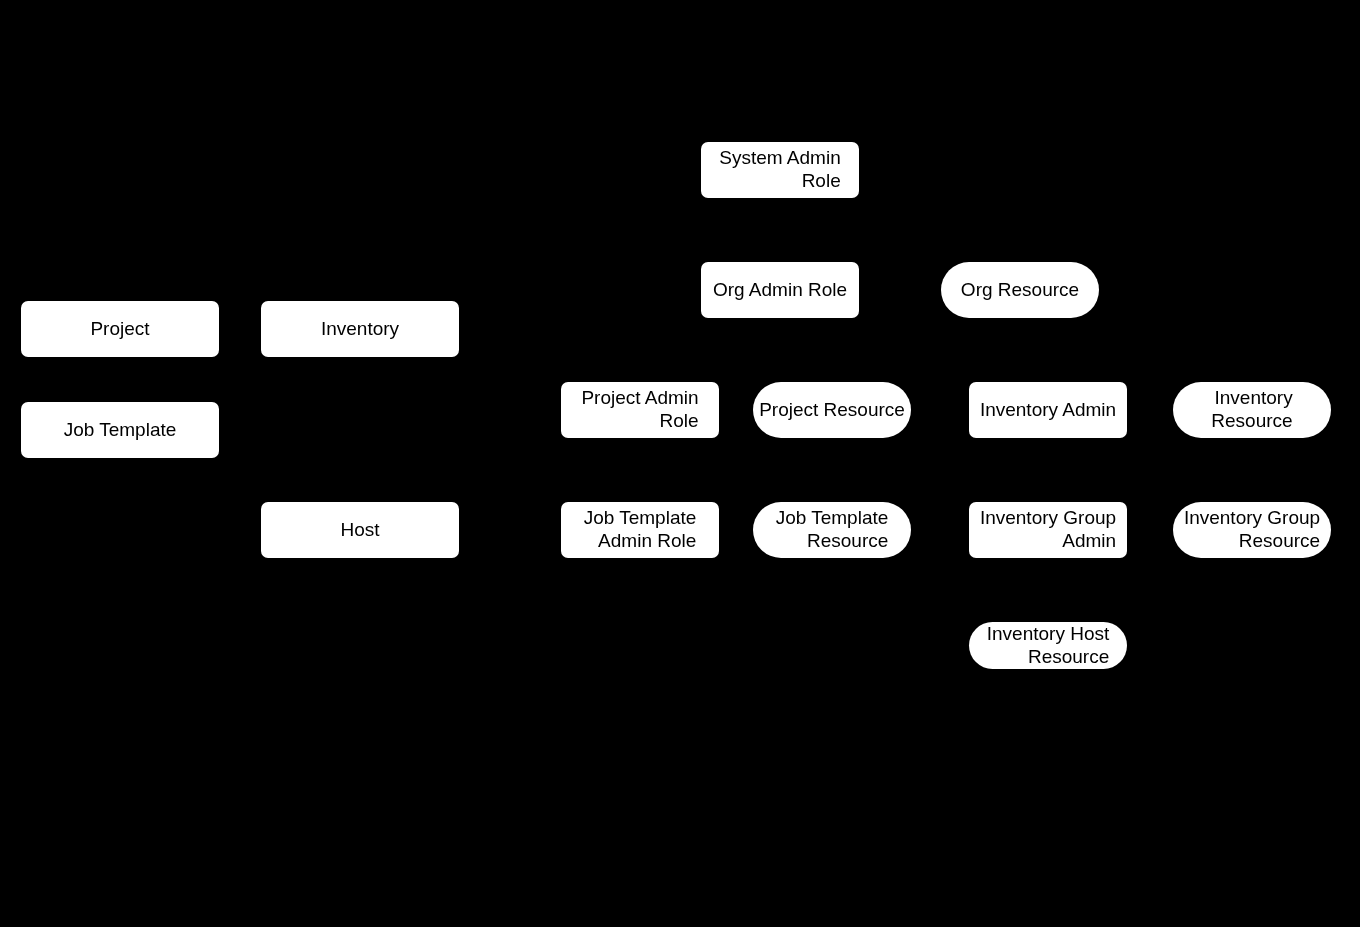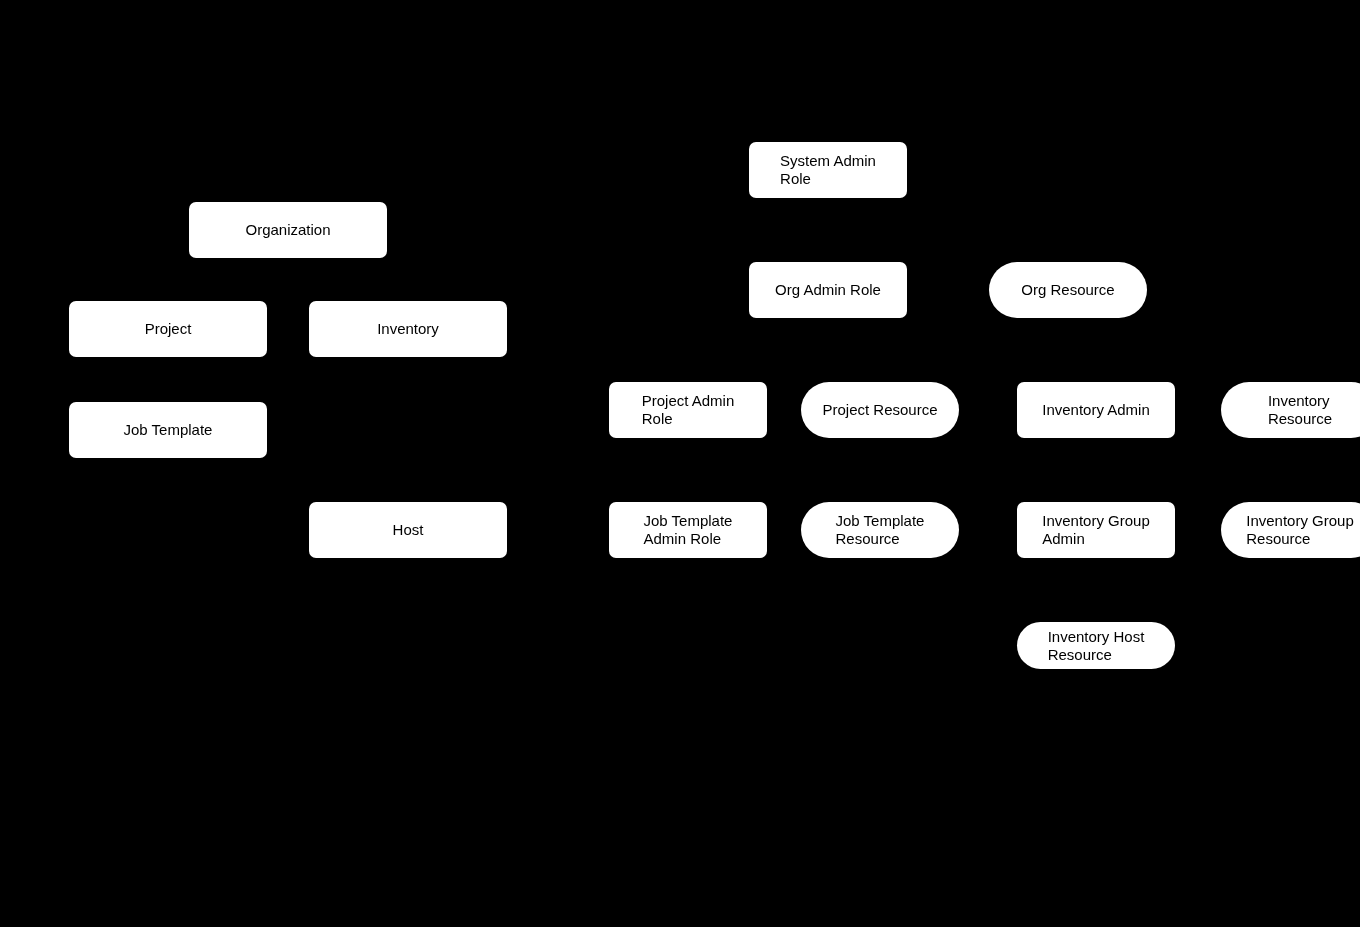--- a/index.html
+++ b/index.html
@@ -19,15 +19,14 @@
     position: absolute;
     background: #ffffff;
     color: #000000;
-    font-size: 15px;
+    font-size: 19px;
     line-height: 1.2;
     display: flex;
     align-items: center;
     justify-content: center;
-    text-align: left;
+    text-align: right;
     white-space: pre-line;
     box-sizing: border-box;
-    margin-left: 48px;
   }
   .rect { border-radius: 7px; }
   .pill { border-radius: 28px; }

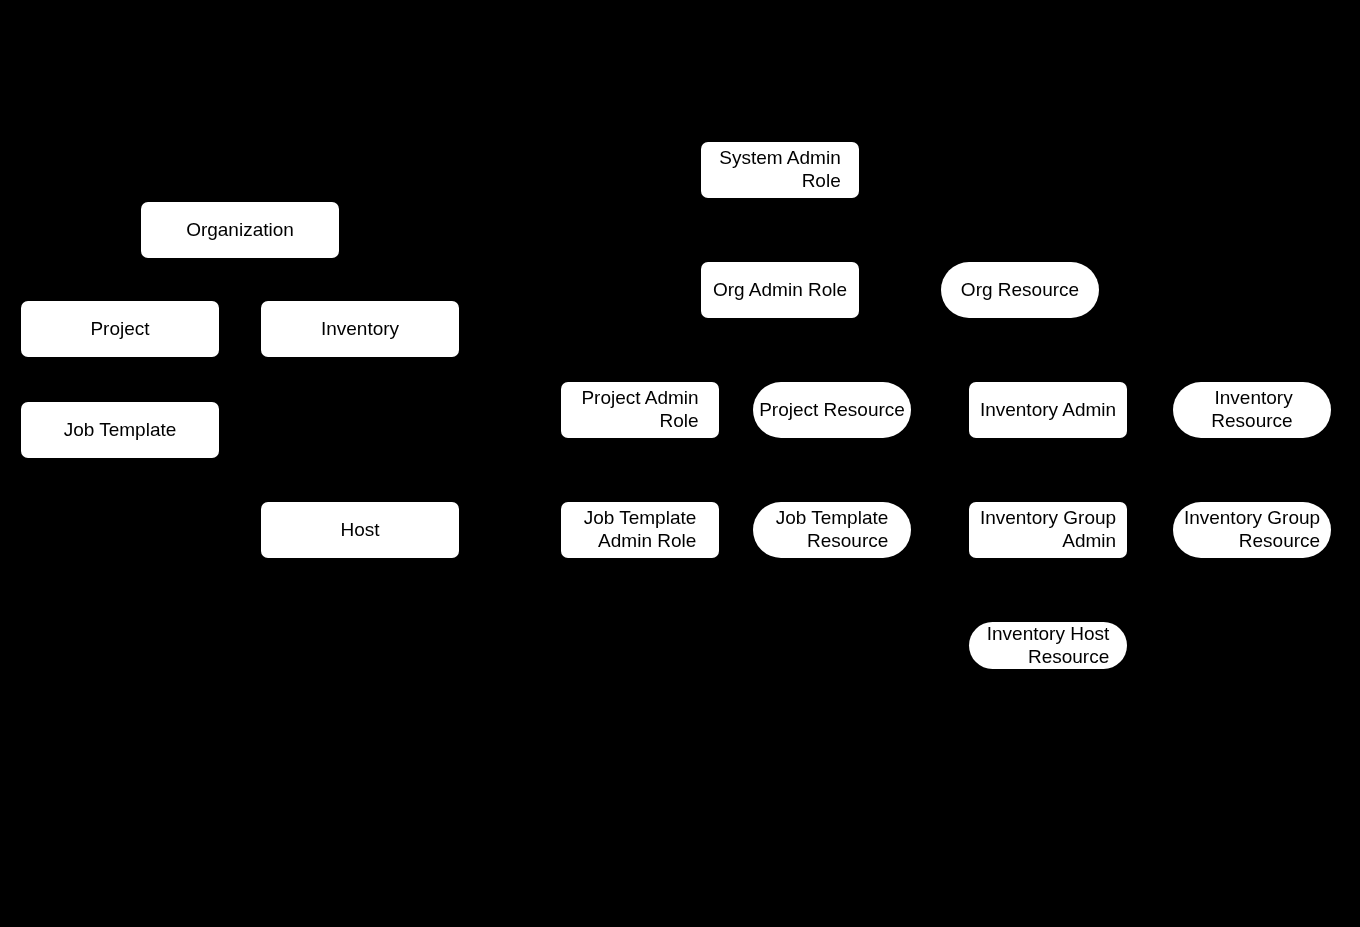--- a/index.html
+++ b/index.html
@@ -36,7 +36,6 @@
 
 <div class="canvas">
 
-  <div class="node rect" style="left:141px; top:202px; width:198px; height:56px;">Organization</div>
 
   <div class="node rect" style="left:21px; top:301px; width:198px; height:56px;">Project</div>
 

